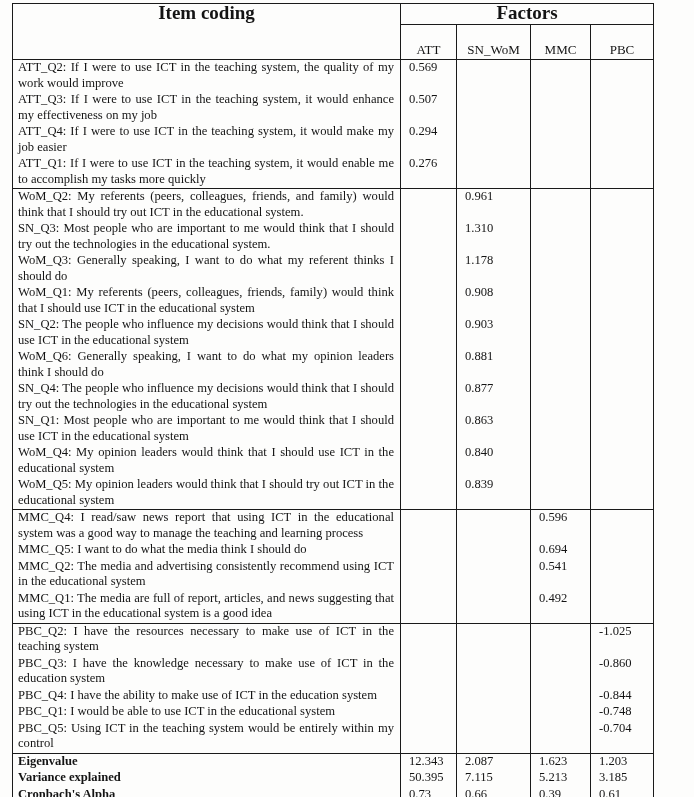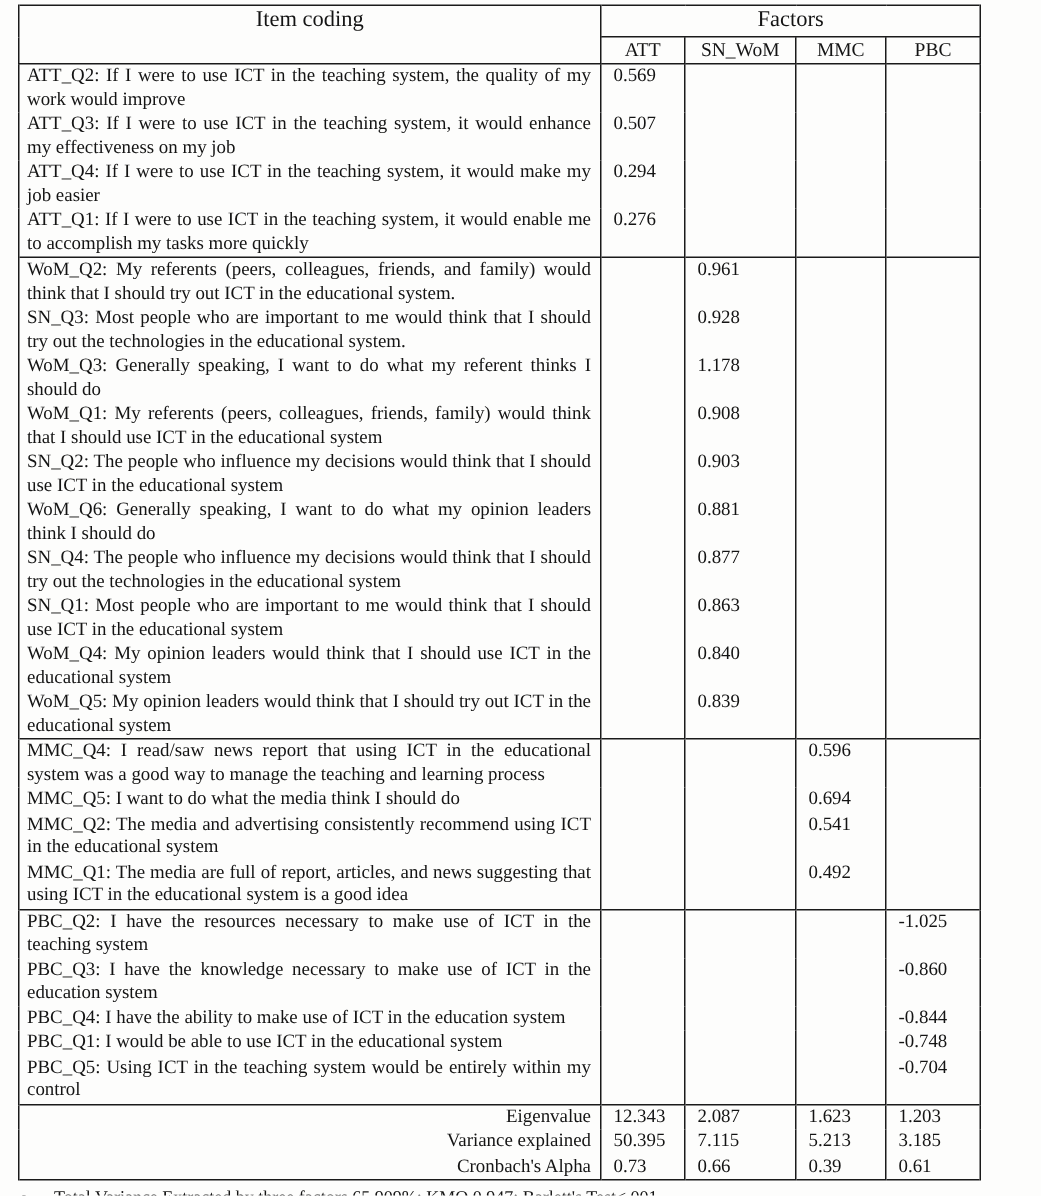--- a/index.html
+++ b/index.html
@@ -37,8 +37,8 @@
   thead th {
     border-bottom: 1px solid #1a1a1a;
     text-align: center;
-    font-weight: normal;
-    font-size: 15px;
+    font-weight: bold;
+    font-size: 19px;
     padding: 1px 2px;
     line-height: 16px;
   }

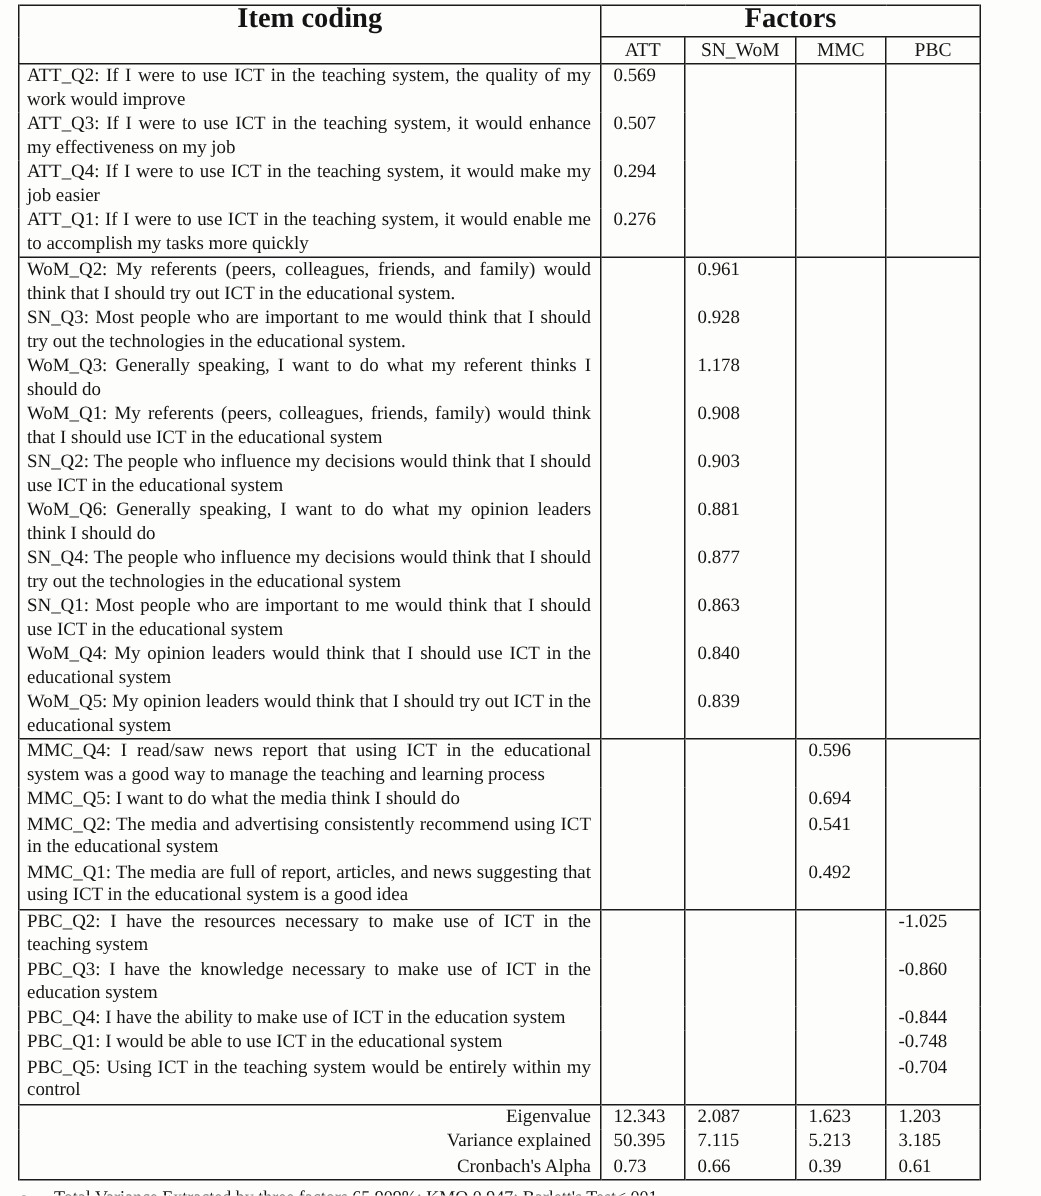--- a/index.html
+++ b/index.html
@@ -51,7 +51,7 @@
     font-weight: normal;
     font-size: 13px;
     height: 15px;
-    padding: 0 2px 1px 2px;
+    padding: 17px 2px 1px 2px;
   }
   tbody td {
     font-size: 12.6px;

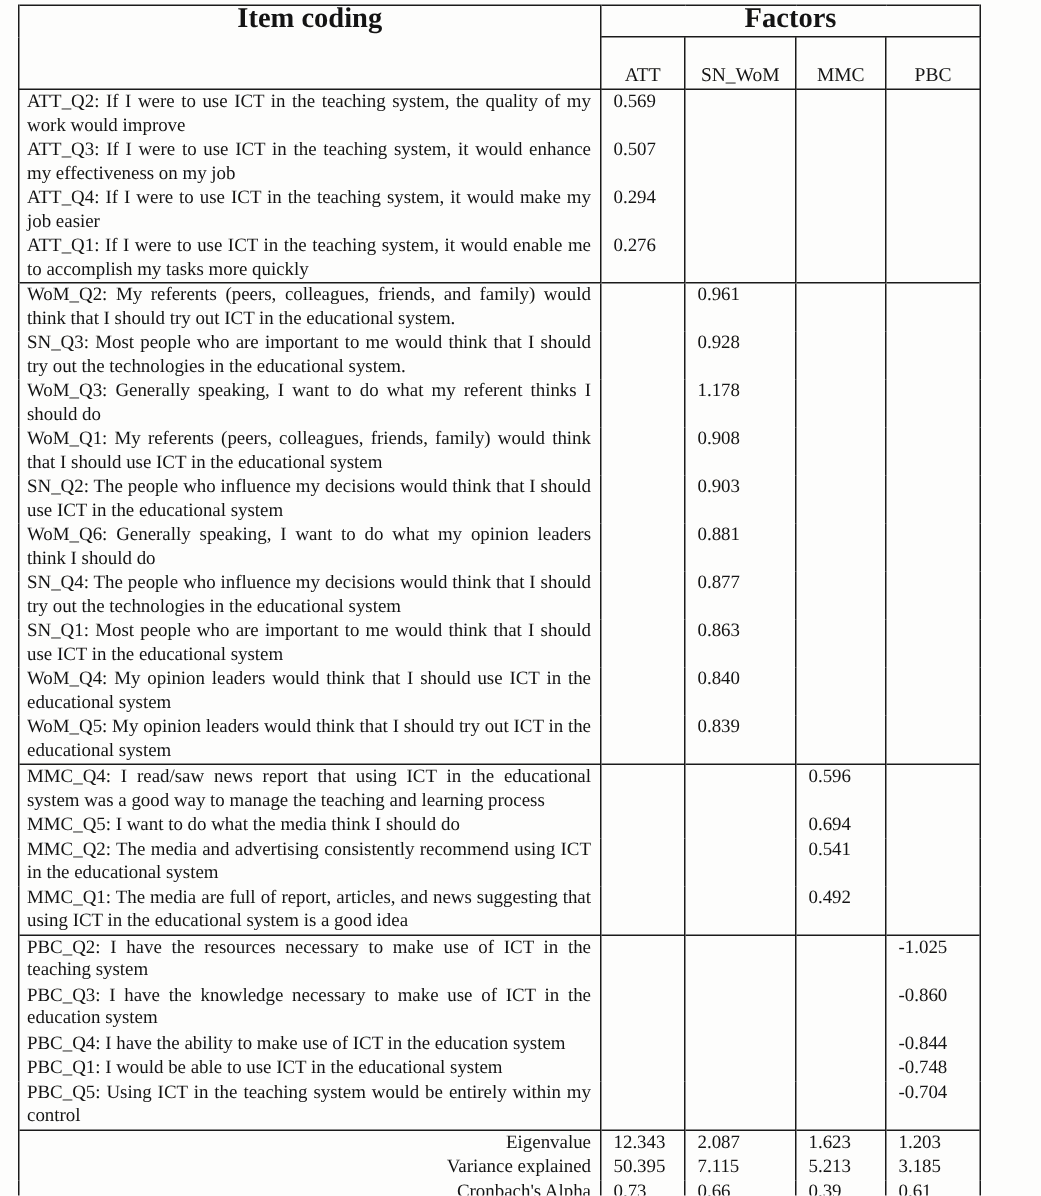--- a/index.html
+++ b/index.html
@@ -152,7 +152,7 @@
         <tr>
           <td class="item">SN_Q3: Most people who are important to me would think that I should try out the technologies in the educational system.</td>
           <td class="val"></td>
-          <td class="val">0.928</td>
+          <td class="val">1.310</td>
           <td class="val"></td>
           <td class="val"></td>
         </tr>

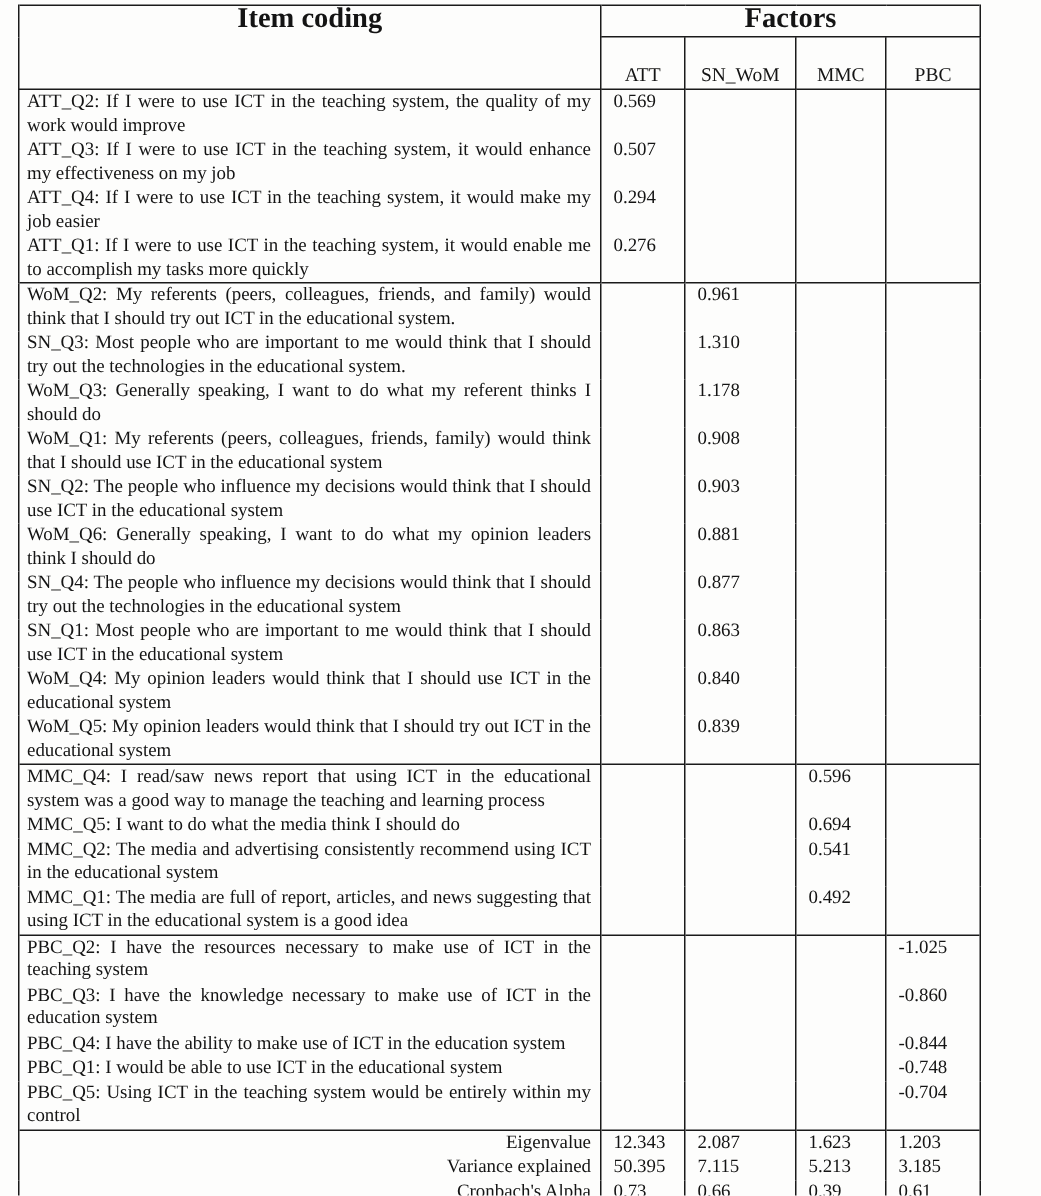--- a/index.html
+++ b/index.html
@@ -69,7 +69,7 @@
     padding-right: 2px;
   }
   tbody tr.group-start td { border-top: 1px solid #1a1a1a; }
-  tbody td.stat-label { text-align: right; }
+  tbody td.stat-label { text-align: left; font-weight: bold; }
 
   .footnote {
     width: 660px;

